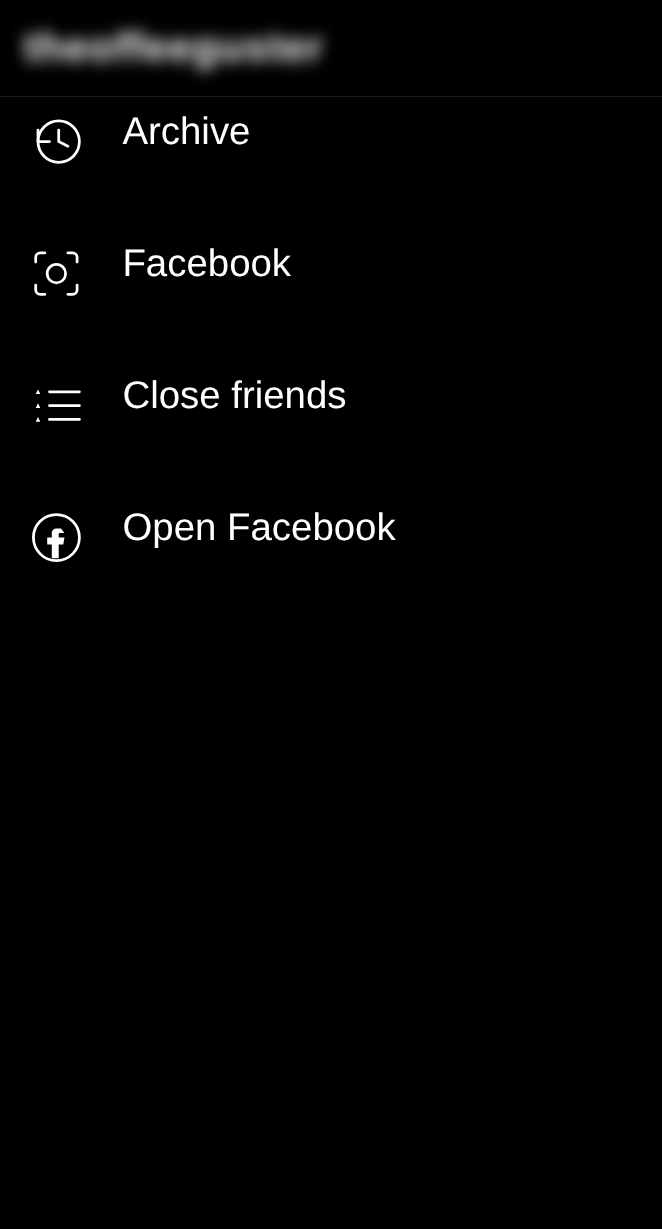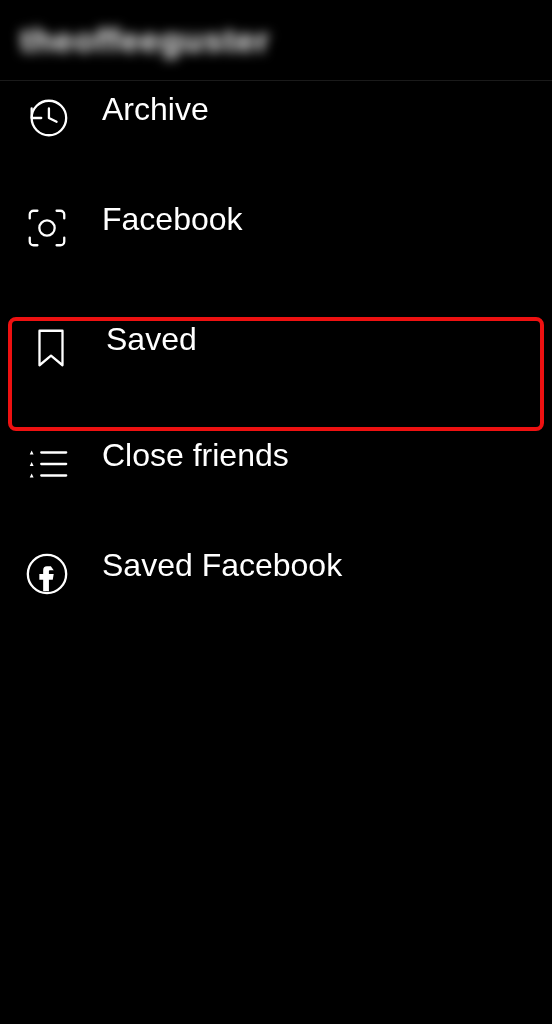--- a/index.html
+++ b/index.html
@@ -99,14 +99,6 @@
     <span class="menu-label">Facebook</span>
   </div>
 
-  <div class="menu-item highlighted">
-    <span class="icon-wrap">
-      <svg viewBox="0 0 48 48">
-        <path d="M12 6 h24 v36 l-12 -10 l-12 10 z"></path>
-      </svg>
-    </span>
-    <span class="menu-label">Saved</span>
-  </div>
 
   <div class="menu-item">
     <span class="icon-wrap">

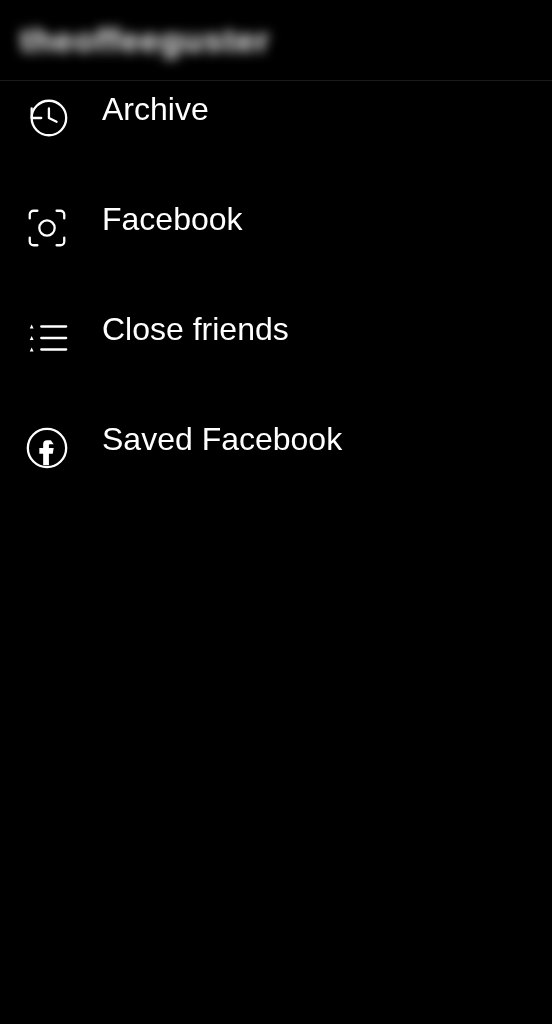--- a/index.html
+++ b/index.html
@@ -120,7 +120,7 @@
         <path d="M28 16 h-4 a4 4 0 0 0 -4 4 v4 h-4 v6 h4 v12 h6 V30 h4 l1-6 h-5 v-3 a1 1 0 0 1 1-1 h4 z" fill="#fff" stroke="none"></path>
       </svg>
     </span>
-    <span class="menu-label">Saved Facebook</span>
+    <span class="menu-label">Open Facebook</span>
   </div>
 
 </div>

